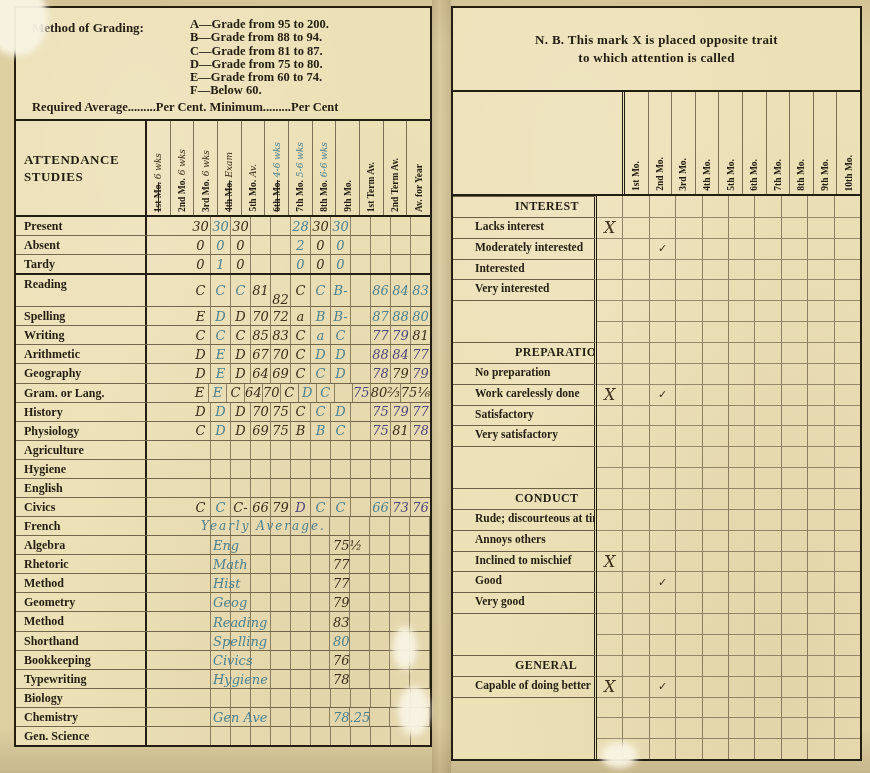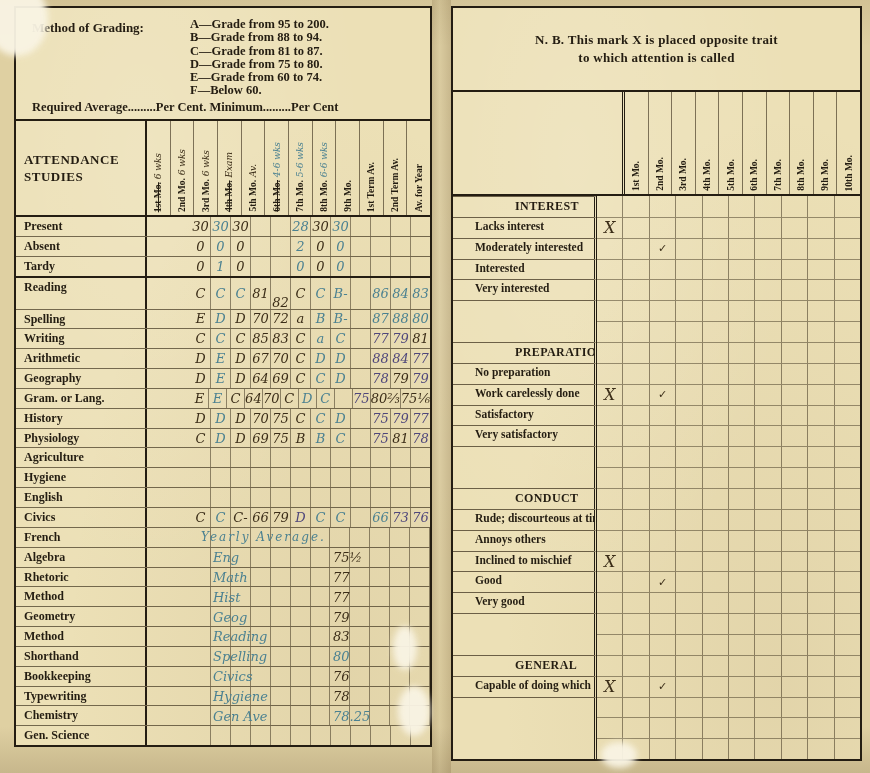--- a/index.html
+++ b/index.html
@@ -1250,7 +1250,7 @@
           </div>
         </div>
         <div class="rrow trait has-line">
-          <div class="rlabel">Capable of doing which</div>
+          <div class="rlabel">Capable of doing better</div>
           <div class="rgrid">
             <div class="rcell">
               <span class="mark mark-x" style="color: rgb(59, 45, 24);">X</span>

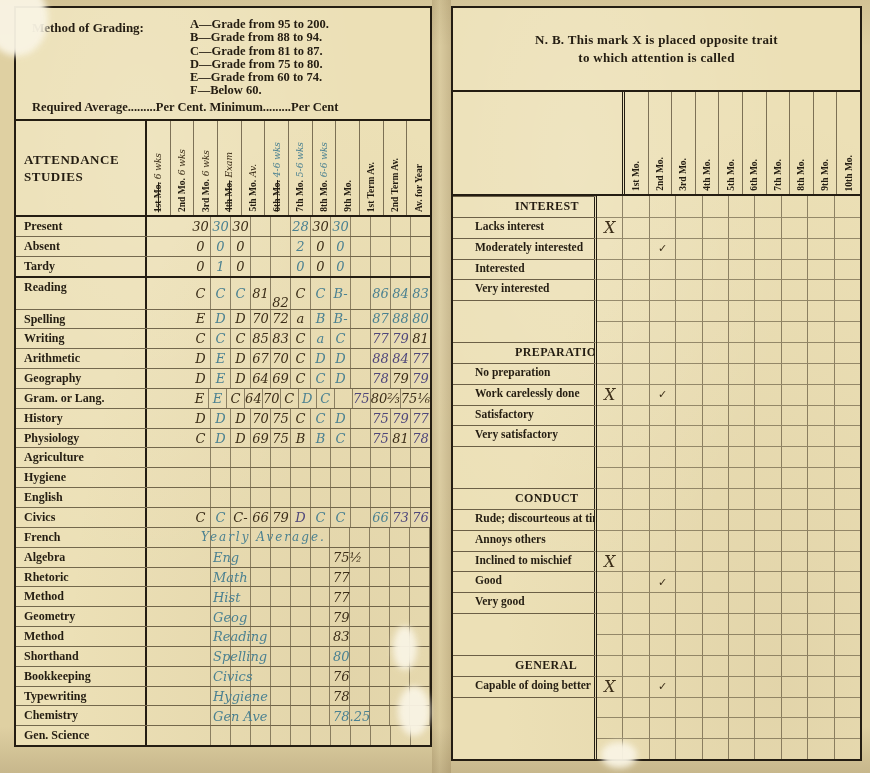--- a/index.html
+++ b/index.html
@@ -813,6 +813,23 @@
           </div>
         </div>
         <div class="lrow">
+          <div class="lrow-label">Biology</div>
+          <div class="lgrid">
+            <div class="lcell"></div>
+            <div class="lcell"></div>
+            <div class="lcell"></div>
+            <div class="lcell"></div>
+            <div class="lcell"></div>
+            <div class="lcell"></div>
+            <div class="lcell"></div>
+            <div class="lcell"></div>
+            <div class="lcell"></div>
+            <div class="lcell"></div>
+            <div class="lcell"></div>
+            <div class="lcell"></div>
+          </div>
+        </div>
+        <div class="lrow">
           <div class="lrow-label">Chemistry</div>
           <div class="lgrid">
             <div class="lcell"></div>

